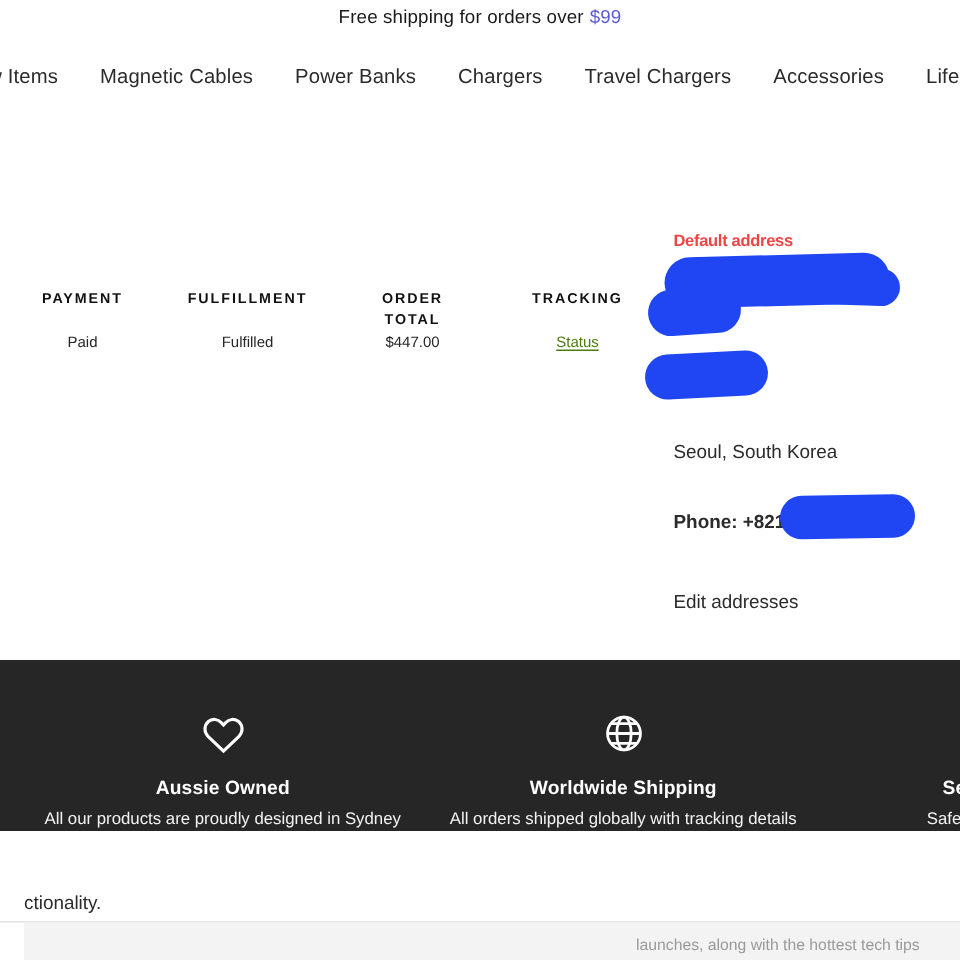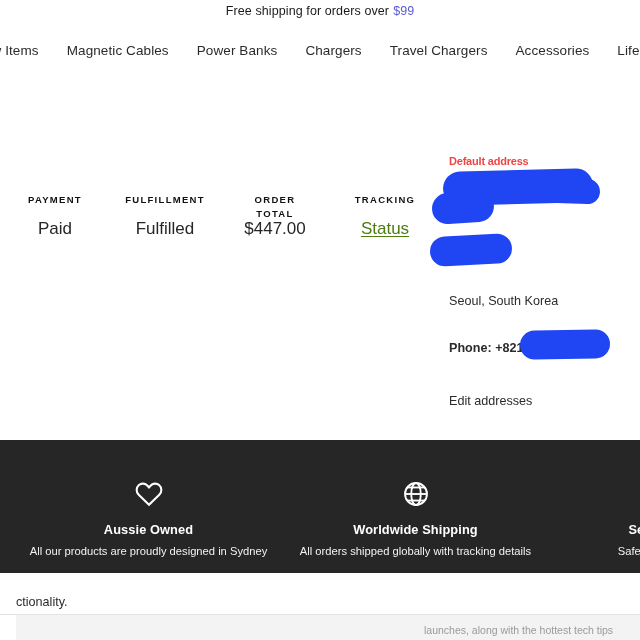--- a/index.html
+++ b/index.html
@@ -89,7 +89,7 @@
     line-height: 14px;
   }
   .col-val {
-    font-size: 17px;
+    font-size: 10px;
     color: #262626;
     line-height: 18px;
   }

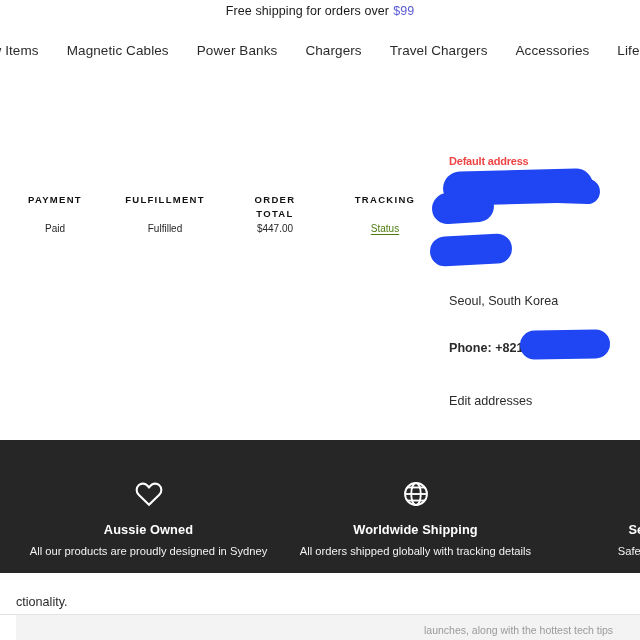--- a/index.html
+++ b/index.html
@@ -143,11 +143,11 @@
     left: 0;
     top: 440px;
     width: 640px;
-    height: 133px;
+    height: 114px;
     background: #262626;
     color: #ffffff;
     display: flex;
-    align-items: center;
+    align-items: flex-end;
     overflow: hidden;
   }
   .trust-inner {

